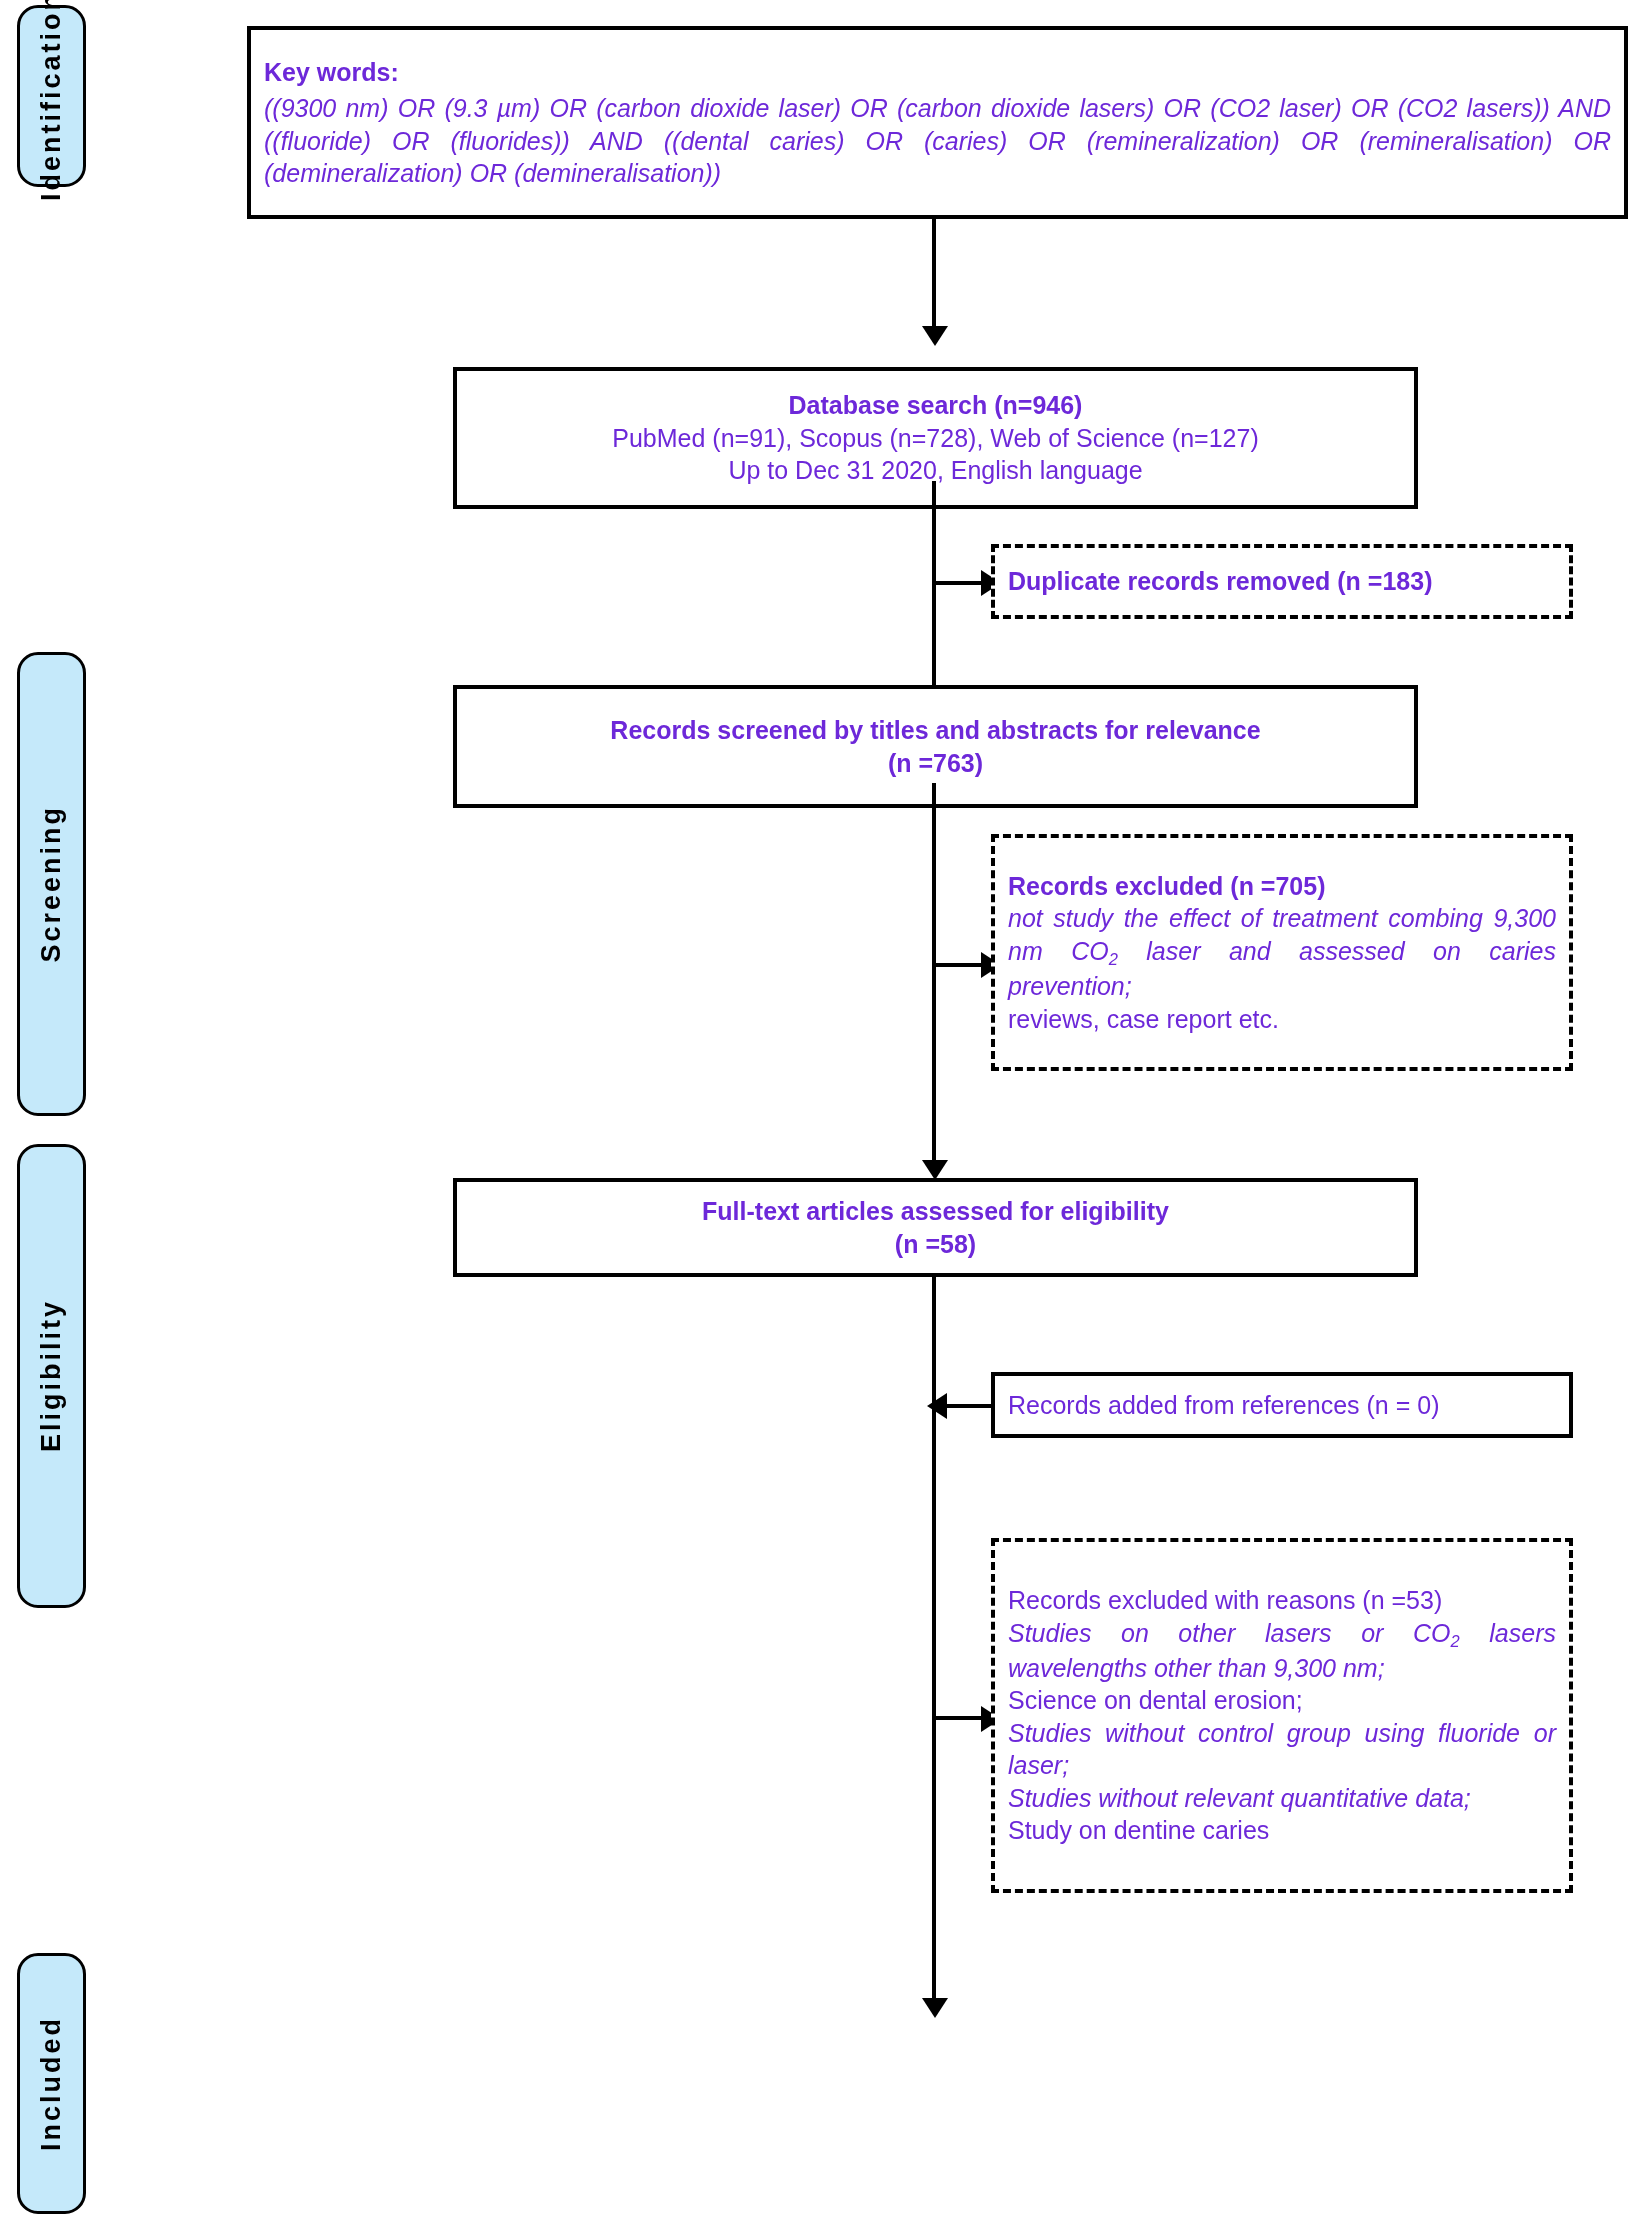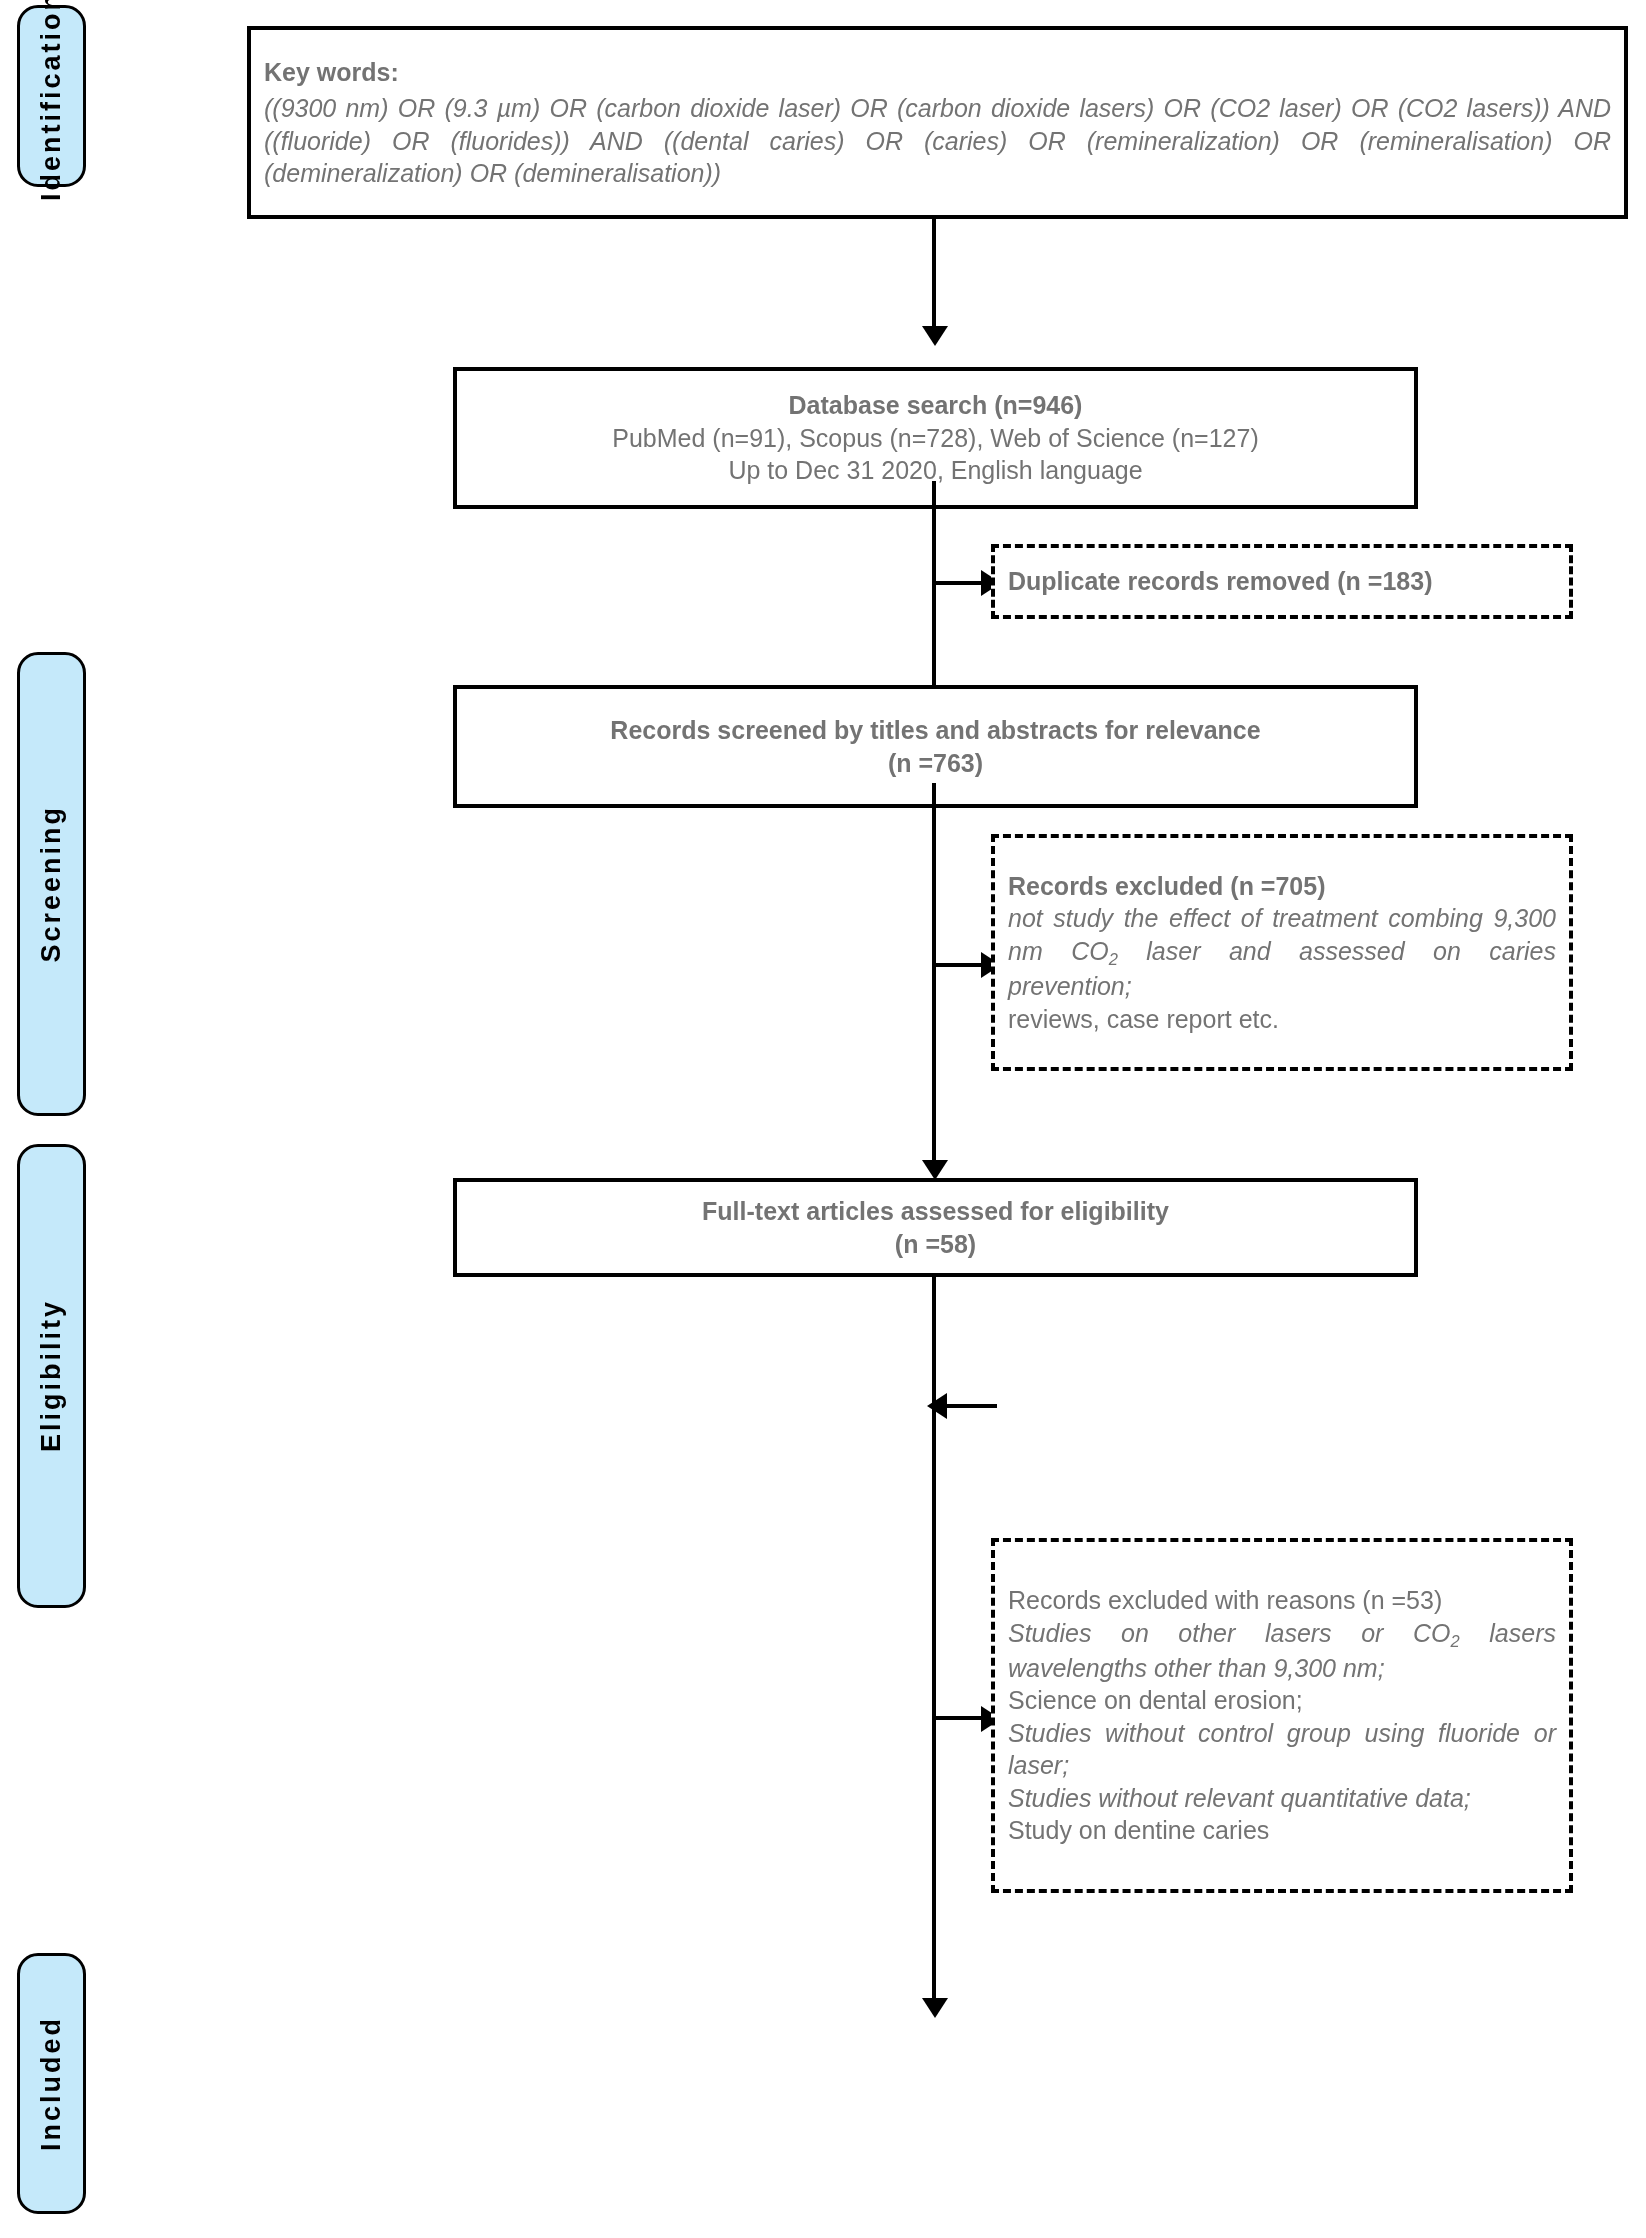--- a/index.html
+++ b/index.html
@@ -46,7 +46,7 @@
     padding:0 13px;
   }
   .t{
-    color:#737373;
+    color:#6d28d9;
     font-size:25px;
     line-height:1.30;
     margin:0;

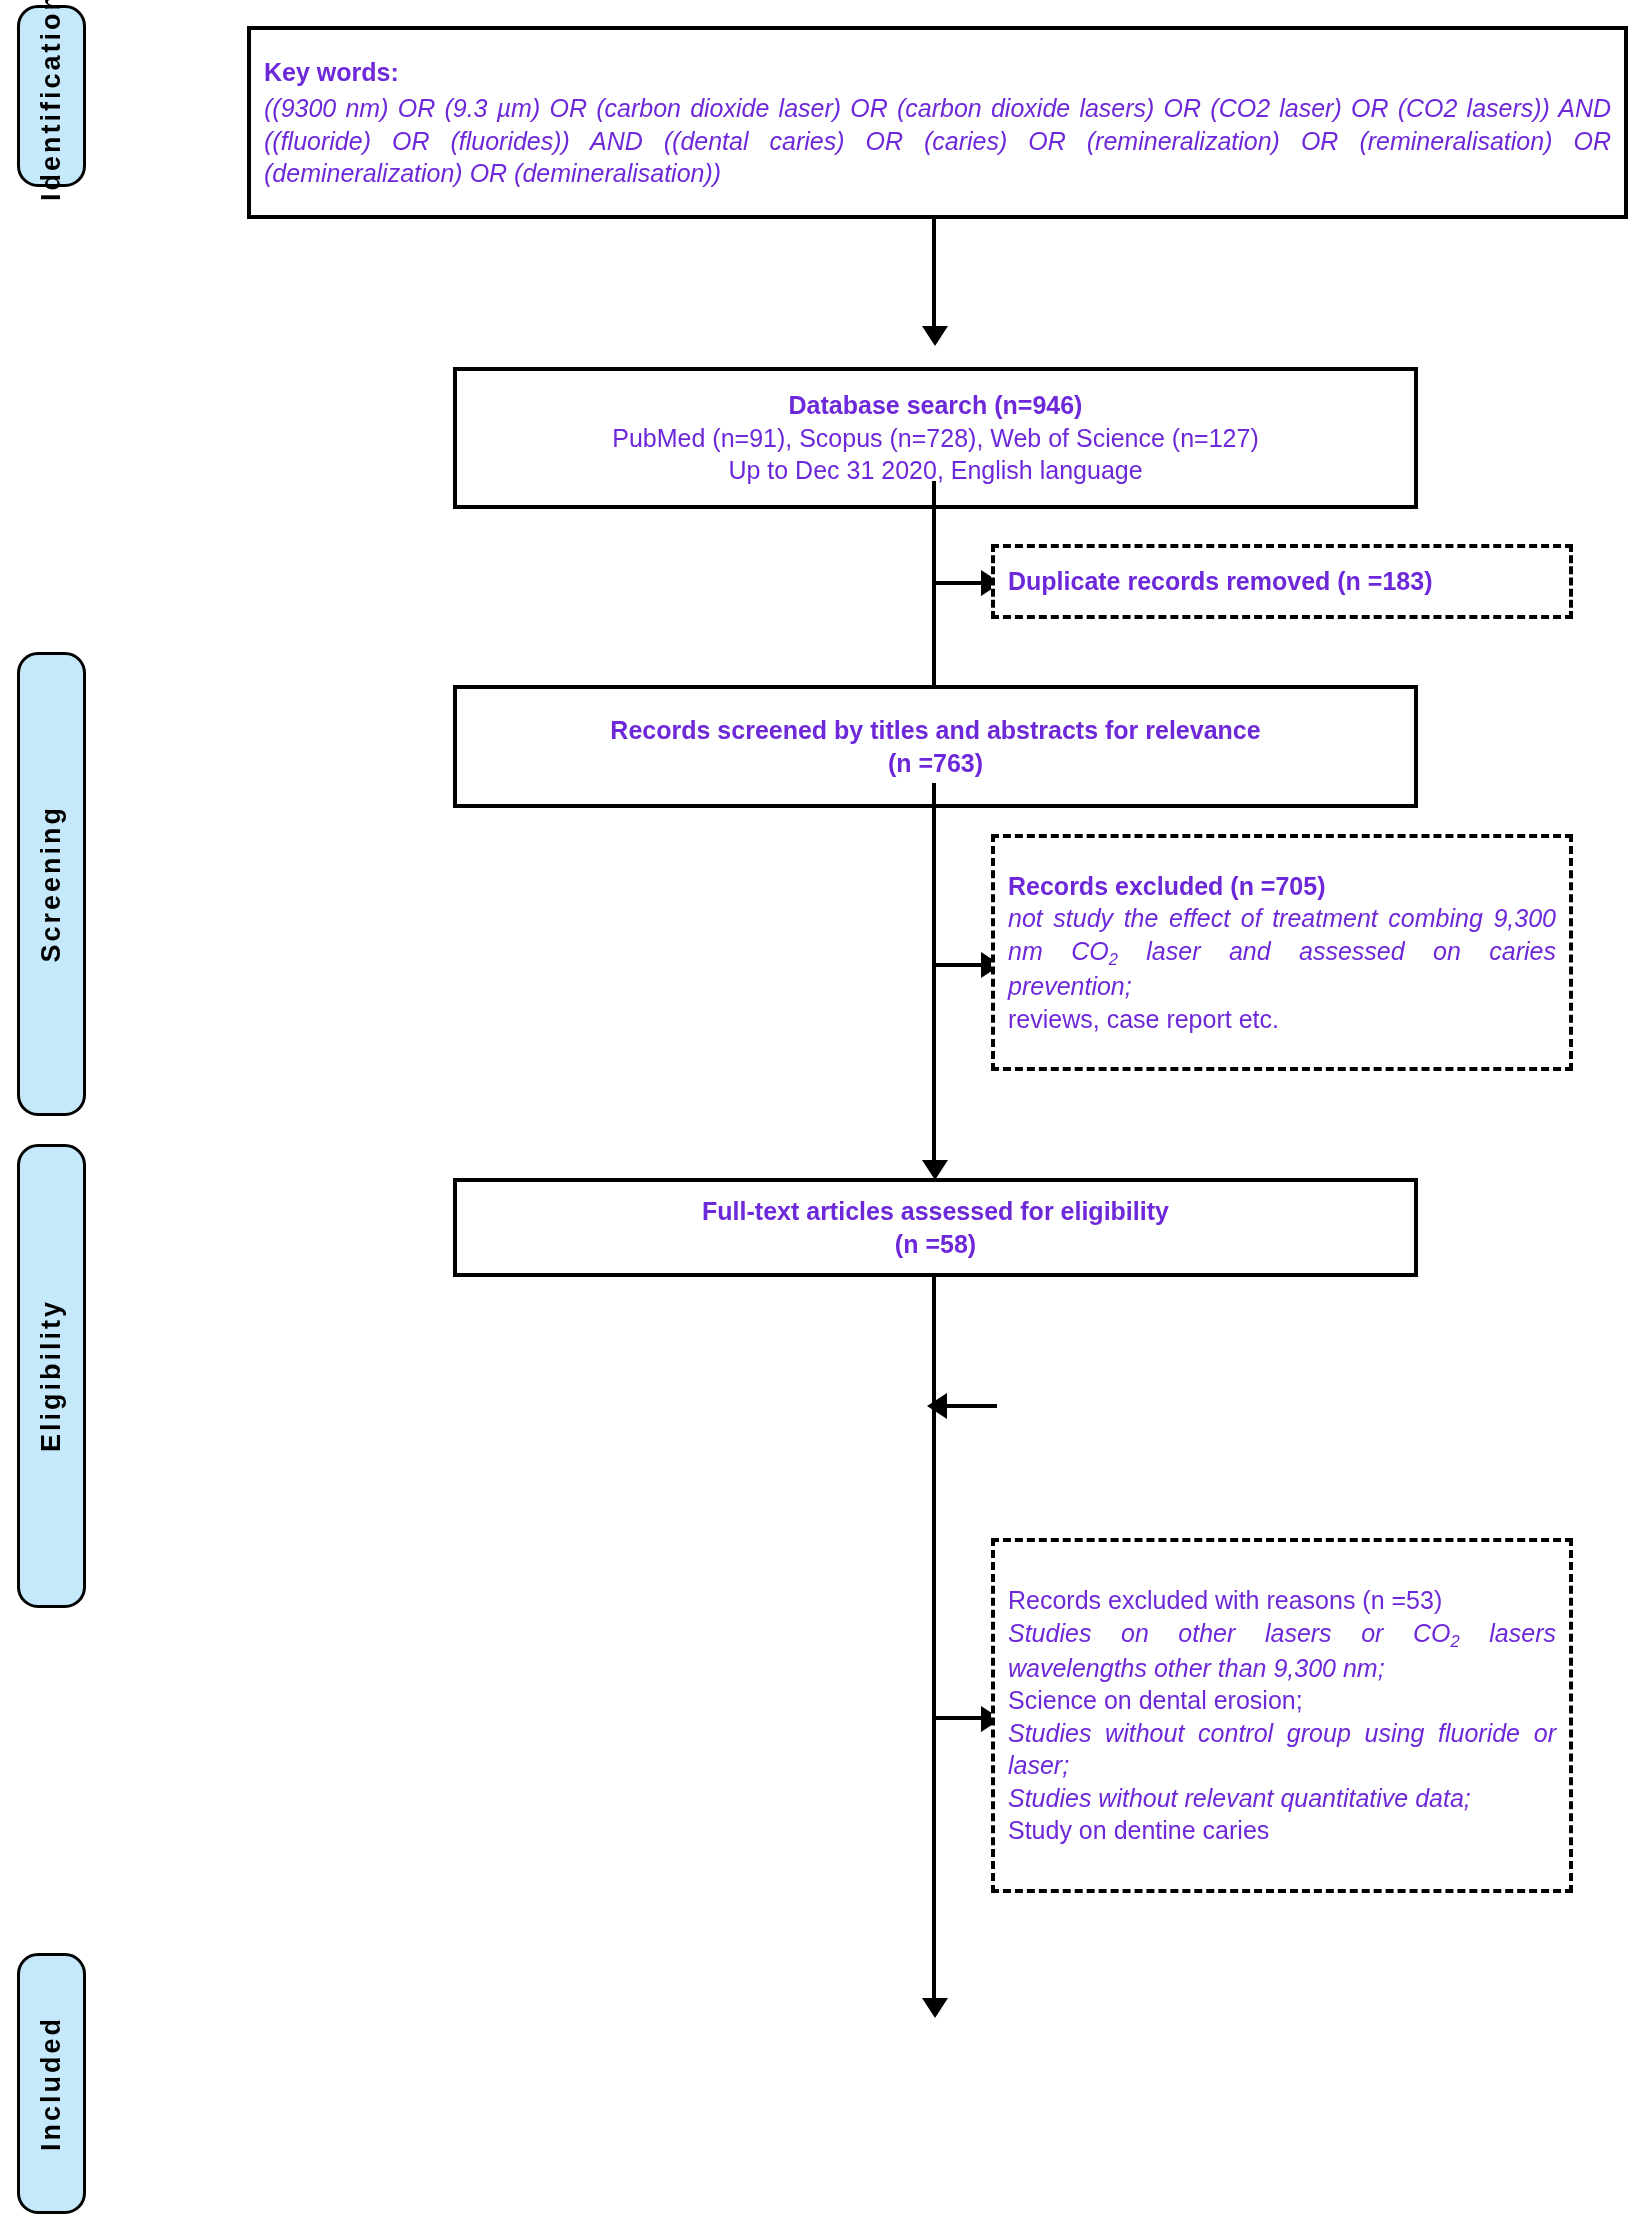--- a/index.html
+++ b/index.html
@@ -166,6 +166,11 @@
   <div class="hline" style="left:935px;top:1404px;width:62px;"></div>
   <div class="arrow-left" style="left:927px;top:1393px;"></div>
 
+  <div class="box" style="left:991px;top:1372px;width:582px;height:66px;">
+    <div class="inner">
+      <p class="t l">Records added from references (n = 0)</p>
+    </div>
+  </div>
 
   <div class="hline" style="left:932px;top:1716px;width:74px;"></div>
   <div class="arrow-right" style="left:981px;top:1706px;"></div>

